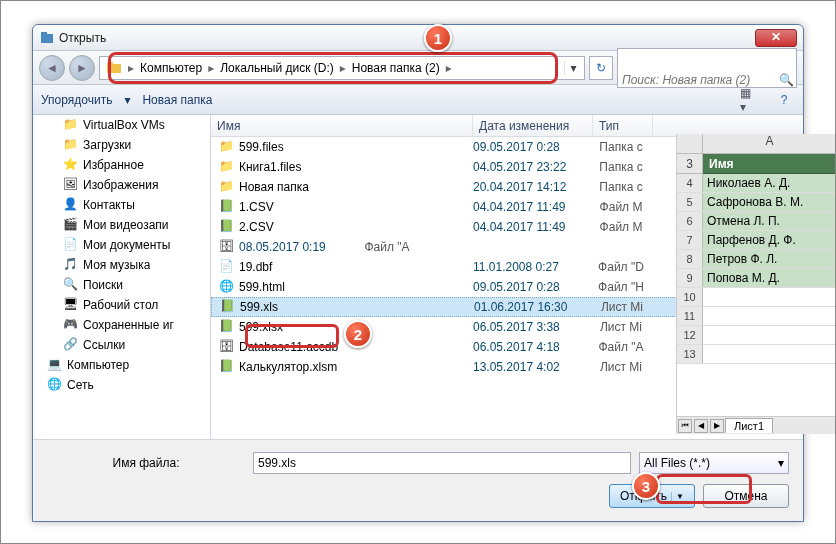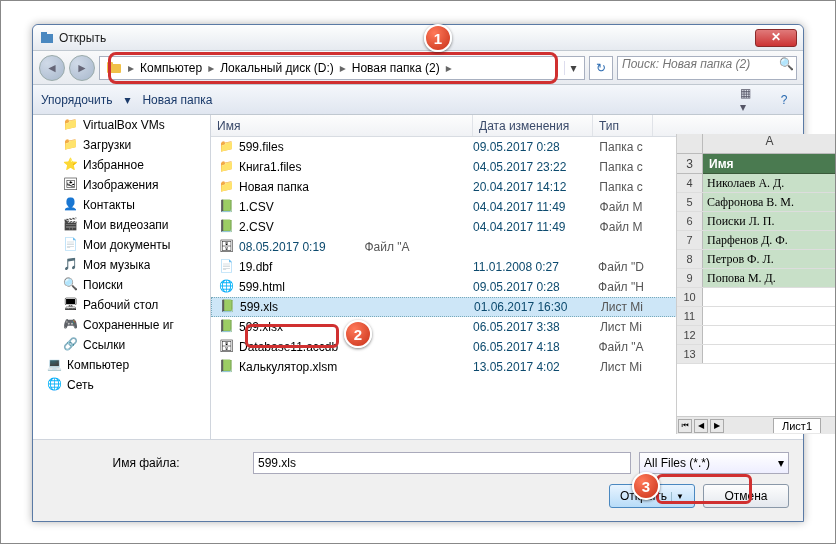--- a/index.html
+++ b/index.html
@@ -24,7 +24,7 @@
 .crumb-sep { color: #666; padding: 0 2px; }
 .crumb-dd { width: 18px; text-align: center; color: #444; border-left: 1px solid #dde; cursor: pointer; }
 .refresh { width: 24px; height: 24px; border: 1px solid #a8b0c0; background: #fff; display: flex; align-items: center; justify-content: center; color: #2a6ab0; cursor: pointer; }
-.search { width: 180px; height: 24px; border: 1px solid #a8b0c0; background: #fff; display: flex; align-items: flex-start; padding: 0 4px; }
+.search { width: 180px; height: 40px; border: 1px solid #a8b0c0; background: #fff; display: flex; align-items: flex-end; padding: 0 4px; }
 .search input { border: none; outline: none; flex: 1; color: #888; font-style: italic; background: transparent; }
 .search .sicon { color: #2a6ab0; }
 

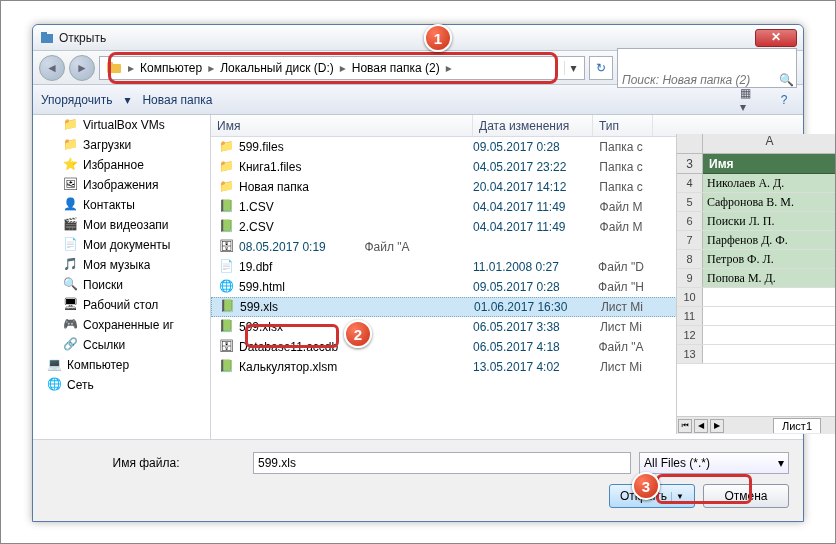--- a/index.html
+++ b/index.html
@@ -78,7 +78,7 @@
 .excel .xrow { height: 19px; display: flex; border-bottom: 1px solid #ddd; }
 .excel .xrow .rn { width: 26px; background: #e8e8e8; border-right: 1px solid #bbb; text-align: center; color: #444; line-height: 19px; font-size: 11px; }
 .excel .xrow .xc { flex: 1; padding: 0 4px; line-height: 19px; }
-.excel .xrow .xc.g { background: #c8e0c8; font-family: Liberation Serif, serif; }
+.excel .xrow .xc.g { background: #c8e0c8; }
 .excel .scrollbar { position: absolute; bottom: 0; left: 0; right: 0; height: 18px; background: #e8e8e8; border-top: 1px solid #ccc; display: flex; align-items: center; }
 .excel .sheet-tab { background: #fff; border: 1px solid #aaa; border-bottom: none; padding: 1px 8px; margin-left: 48px; font-size: 11px; }
 .excel .sbtn { width: 14px; height: 14px; border: 1px solid #aaa; margin: 0 1px; text-align: center; font-size: 8px; line-height: 12px; cursor: pointer; }

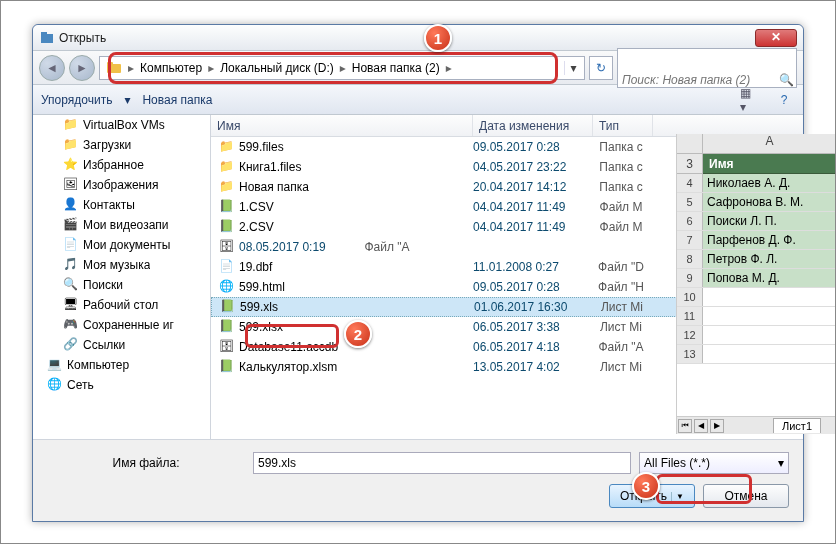--- a/index.html
+++ b/index.html
@@ -326,7 +326,7 @@
       </div>
       <div class="xrow">
         <div class="rn">6</div>
-        <div class="xc g">Поиски Л. П.</div>
+        <div class="xc g">Отмена Л. П.</div>
       </div>
       <div class="xrow">
         <div class="rn">7</div>

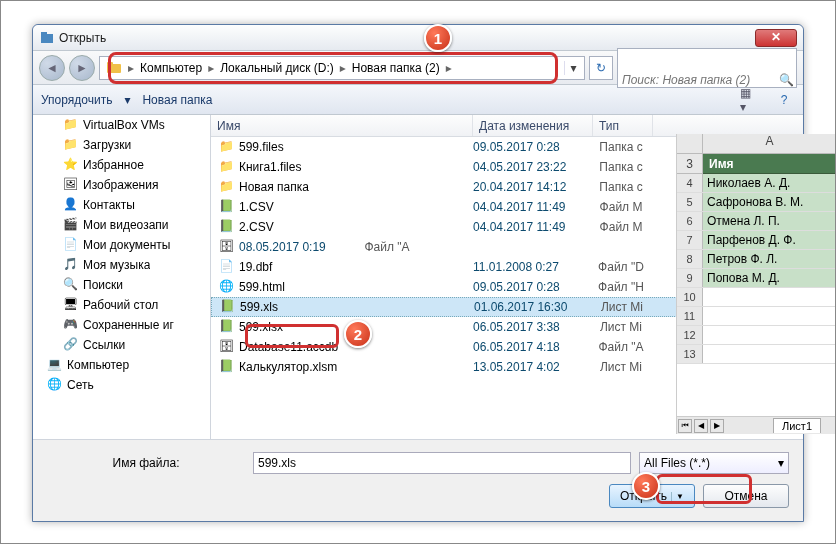--- a/index.html
+++ b/index.html
@@ -80,7 +80,7 @@
 .excel .xrow .xc { flex: 1; padding: 0 4px; line-height: 19px; }
 .excel .xrow .xc.g { background: #c8e0c8; }
 .excel .scrollbar { position: absolute; bottom: 0; left: 0; right: 0; height: 18px; background: #e8e8e8; border-top: 1px solid #ccc; display: flex; align-items: center; }
-.excel .sheet-tab { background: #fff; border: 1px solid #aaa; border-bottom: none; padding: 1px 8px; margin-left: 48px; font-size: 11px; }
+.excel .sheet-tab { background: #fff; border: 1px solid #aaa; border-bottom: none; padding: 1px 8px; font-size: 11px; }
 .excel .sbtn { width: 14px; height: 14px; border: 1px solid #aaa; margin: 0 1px; text-align: center; font-size: 8px; line-height: 12px; cursor: pointer; }
 
 

